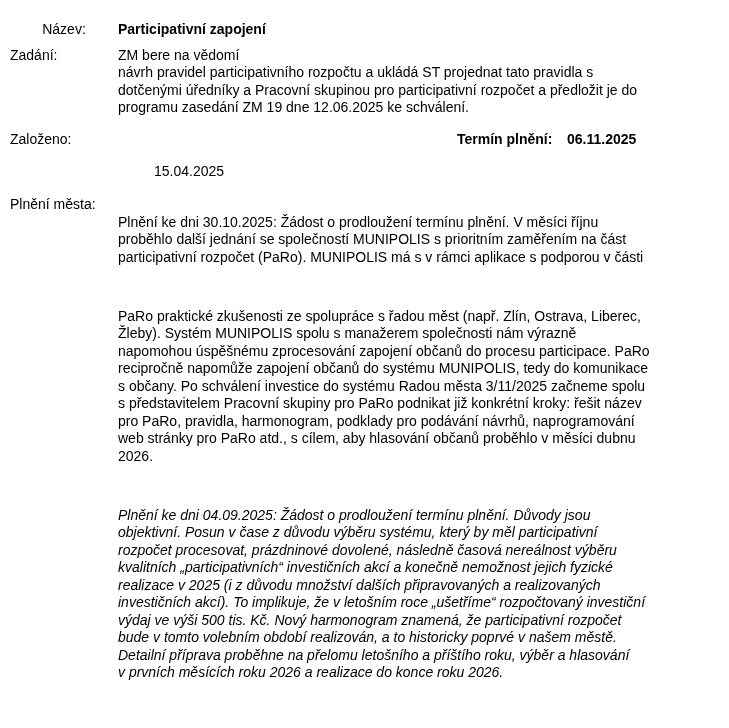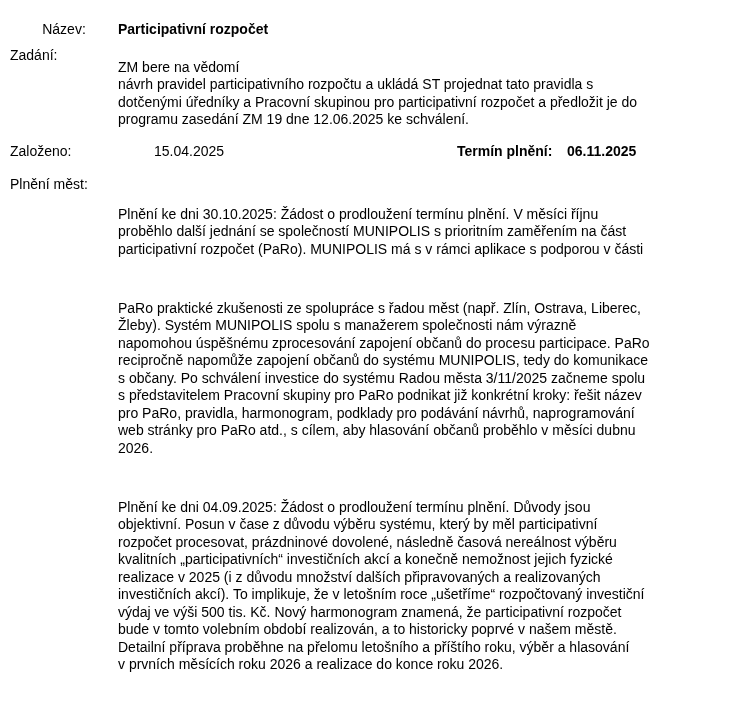--- a/index.html
+++ b/index.html
@@ -84,7 +84,7 @@
 
   <div class="row row2">
     <div class="lbl">Název:</div>
-    <div class="bold">Participativní rozpočet</div>
+    <div class="bold">Participativní zapojení</div>
   </div>
 
   <div class="row row3">

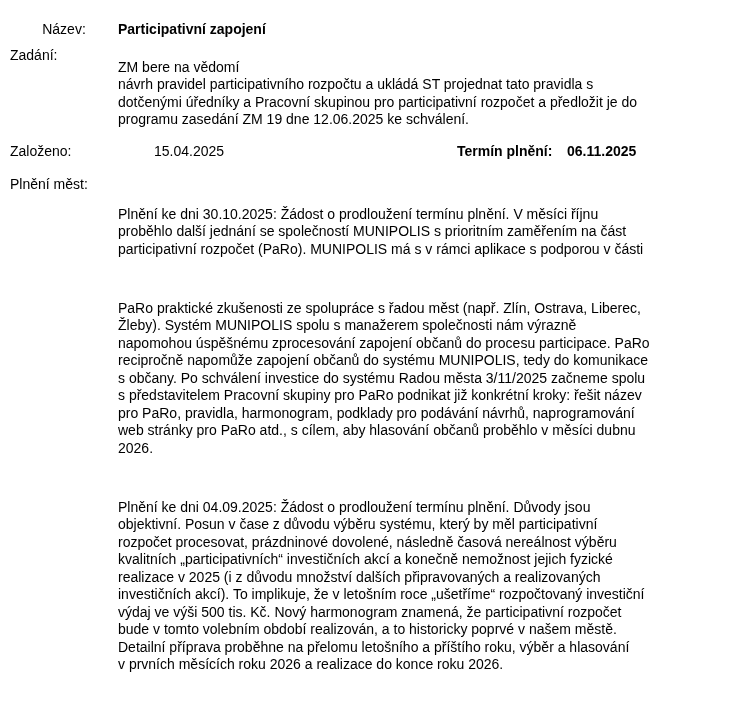--- a/index.html
+++ b/index.html
@@ -66,7 +66,6 @@
     width: 604px;
     flex: none;
     white-space: pre-line;
-    margin-top: 12px;
   }
   .para {
     margin: 0 0 24px 0;

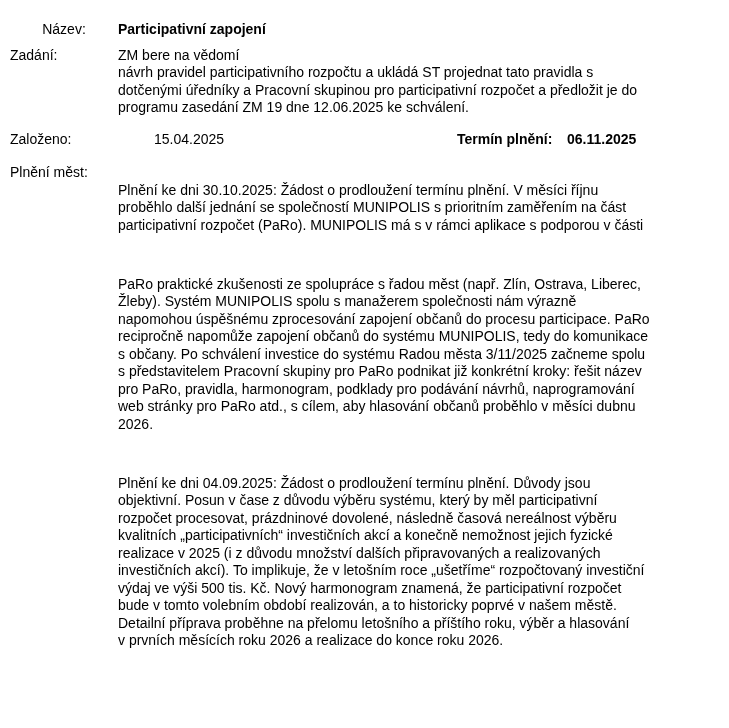--- a/index.html
+++ b/index.html
@@ -48,6 +48,7 @@
   .row4 .col2 {
     width: 267px;
     flex: none;
+    margin-top: 32px;
   }
   .deadlines {
     flex: none;

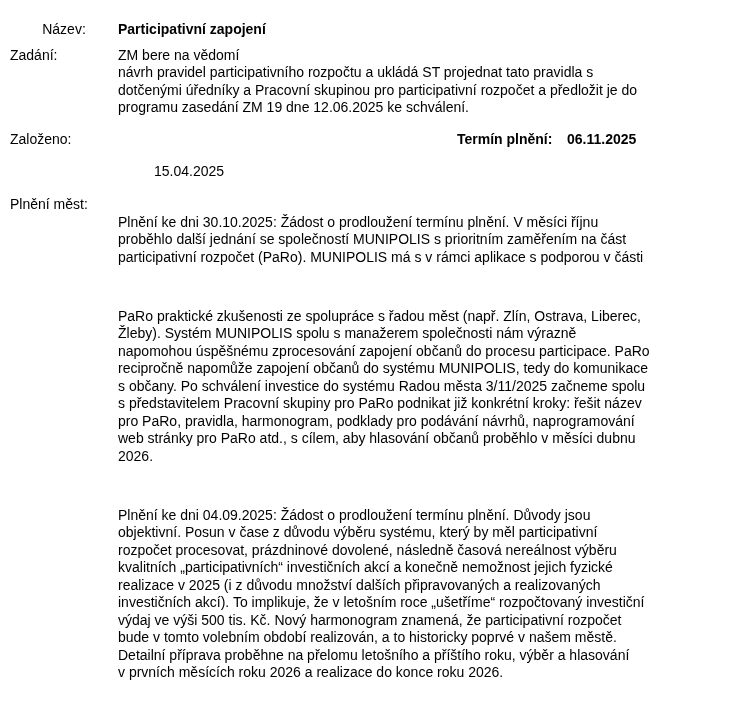--- a/index.html
+++ b/index.html
@@ -107,7 +107,7 @@
   </div>
 
   <div class="row row5">
-    <div class="lbl">Plnění měst:</div>
+    <div class="lbl">Plnění města:</div>
     <div class="content">
       <p class="para">Plnění ke dni 30.10.2025: Žádost o prodloužení termínu plnění. V měsíci říjnu
 proběhlo další jednání se společností MUNIPOLIS s prioritním zaměřením na část

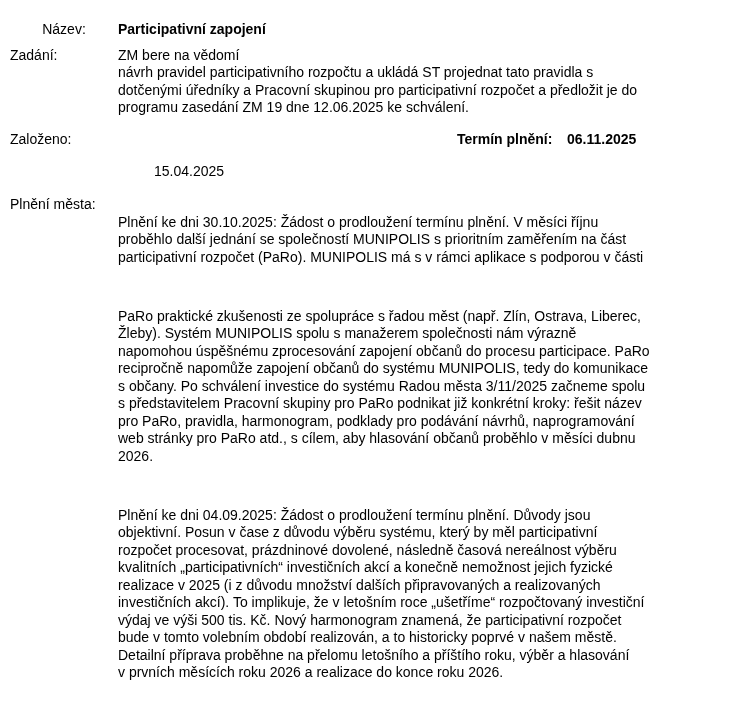--- a/index.html
+++ b/index.html
@@ -74,6 +74,7 @@
   }
   .para:last-child {
     margin-bottom: 0;
+    font-style: italic;
   }
 </style>
 </head>

